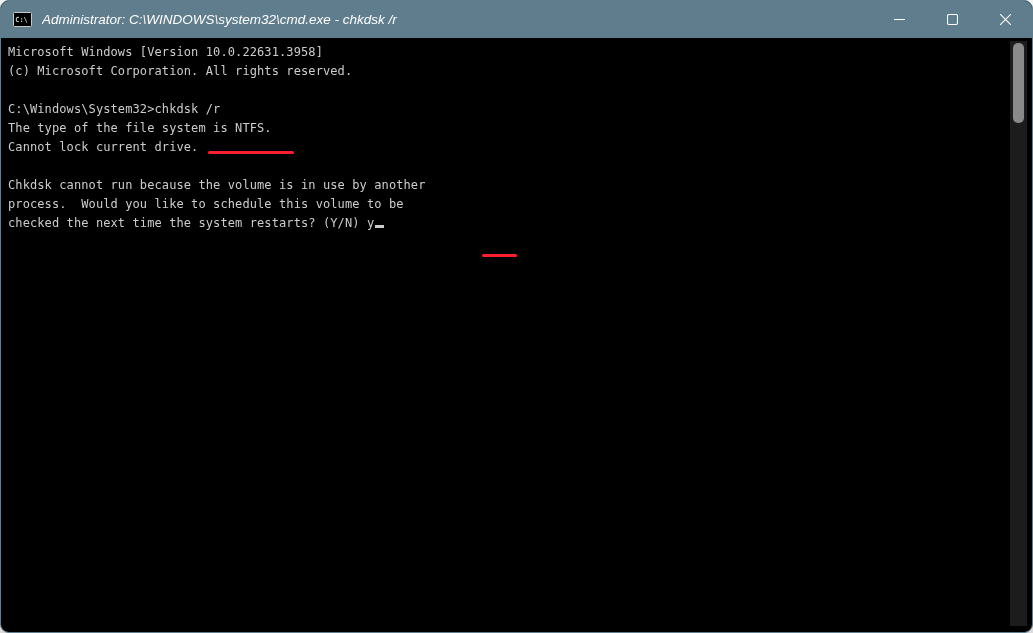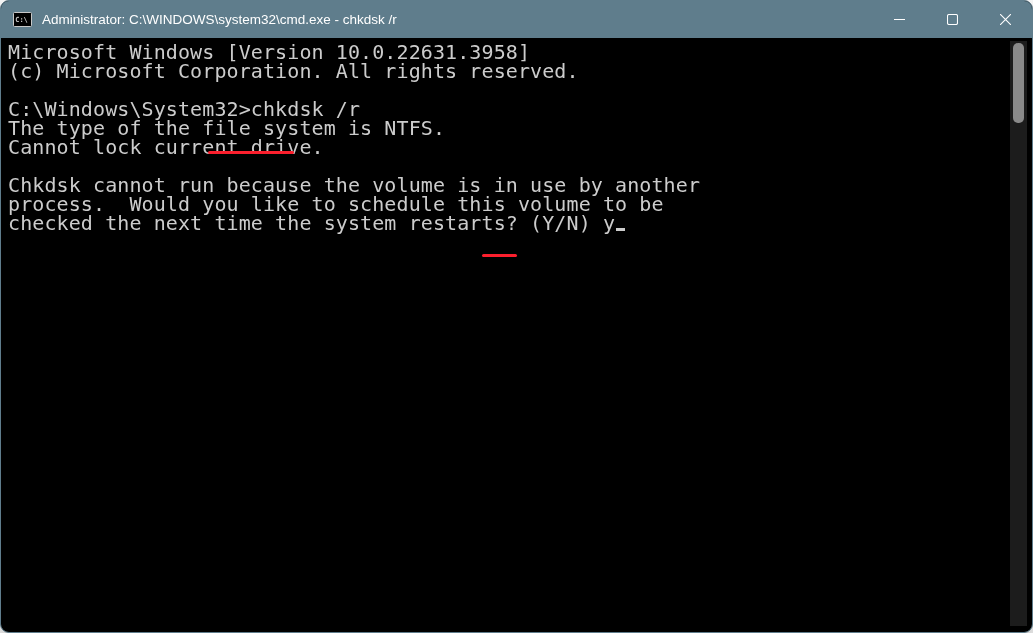--- a/index.html
+++ b/index.html
@@ -33,7 +33,7 @@
       margin:0 10px 0 12px;
       flex:0 0 auto;
     }
-    .titlebar .title{flex:1 1 auto;white-space:nowrap;overflow:hidden;text-overflow:ellipsis;}
+    .titlebar .title{flex:1 1 auto;white-space:nowrap;overflow:hidden;text-overflow:ellipsis;font-style:italic;}
     .winbtn{
       width:53px;height:37px;
       display:flex;align-items:center;justify-content:center;

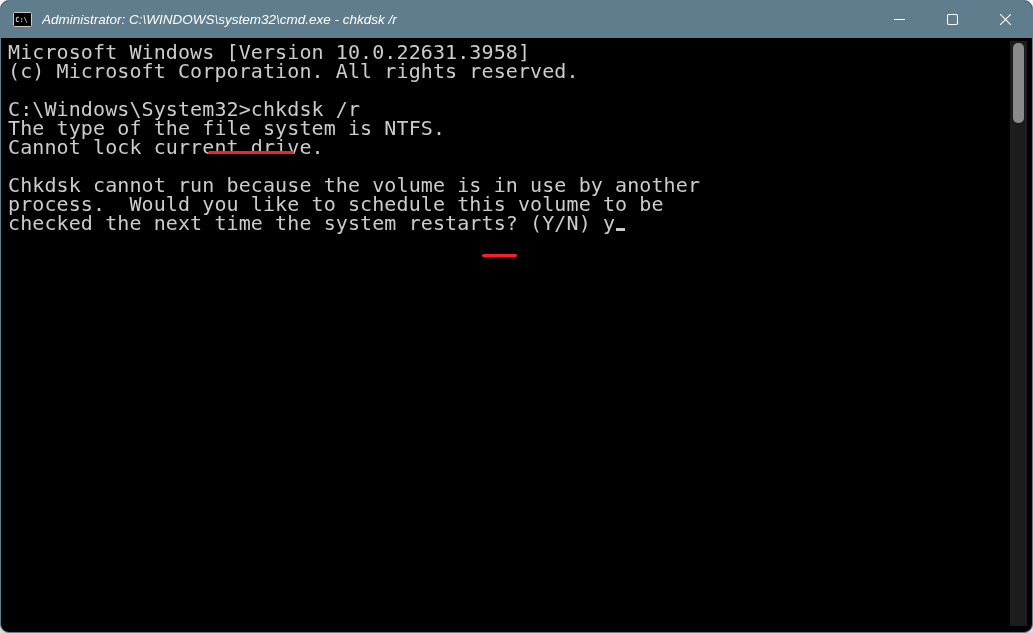--- a/index.html
+++ b/index.html
@@ -51,7 +51,7 @@
       position:absolute;left:2px;right:22px;top:2px;bottom:2px;
       color:#ccc;
       font-family:Consolas,"Lucida Console",monospace;
-      font-size:20px;
+      font-size:12px;
       line-height:19px;
       letter-spacing:0.1px;
       white-space:pre-wrap;

